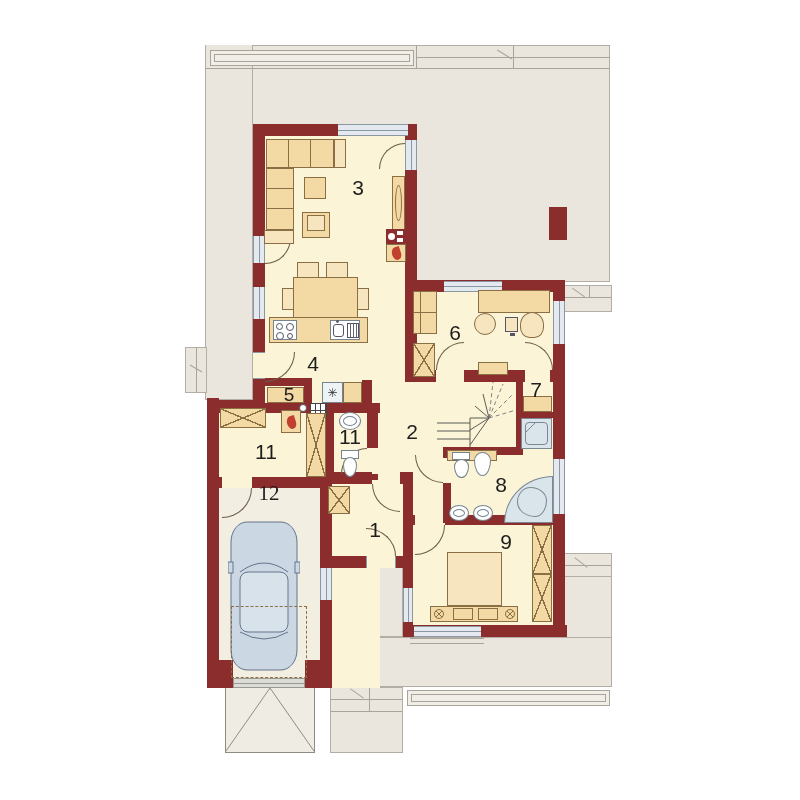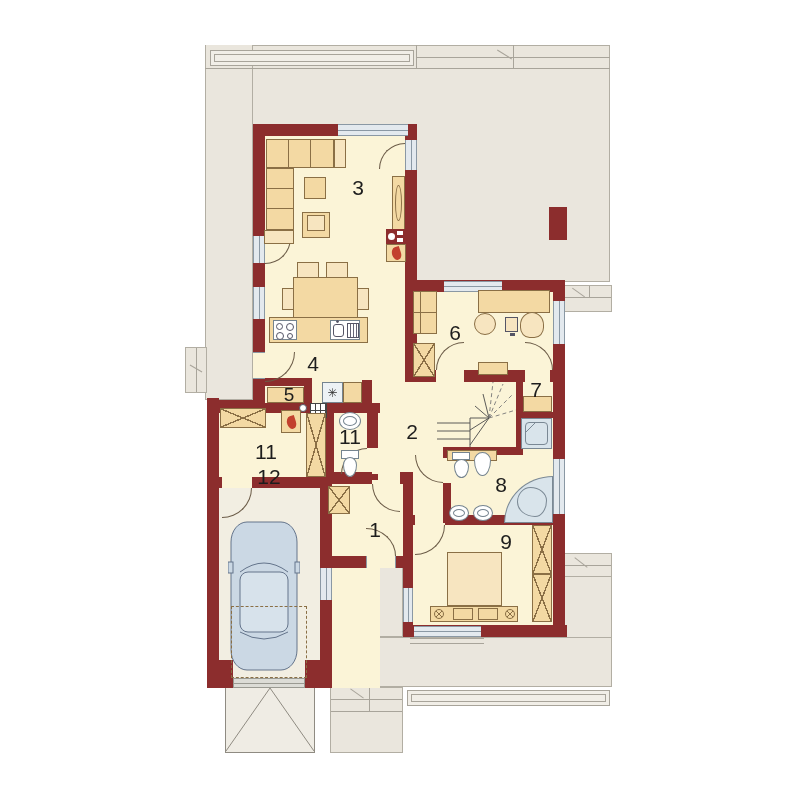--- a/index.html
+++ b/index.html
@@ -299,7 +299,7 @@
   <div class="abs lbl" style="left:506px;top:542px;">9</div>
   <div class="abs lbl" style="left:350px;top:437px;">11</div>
   <div class="abs lbl" style="left:266px;top:452px;">11</div>
-  <div class="abs lbl" style="left:269px;top:477px;">12</div>
+  <div class="abs lbl" style="left:269px;top:493px;font-family:Liberation Serif, serif;">12</div>
 
 </div>
 

